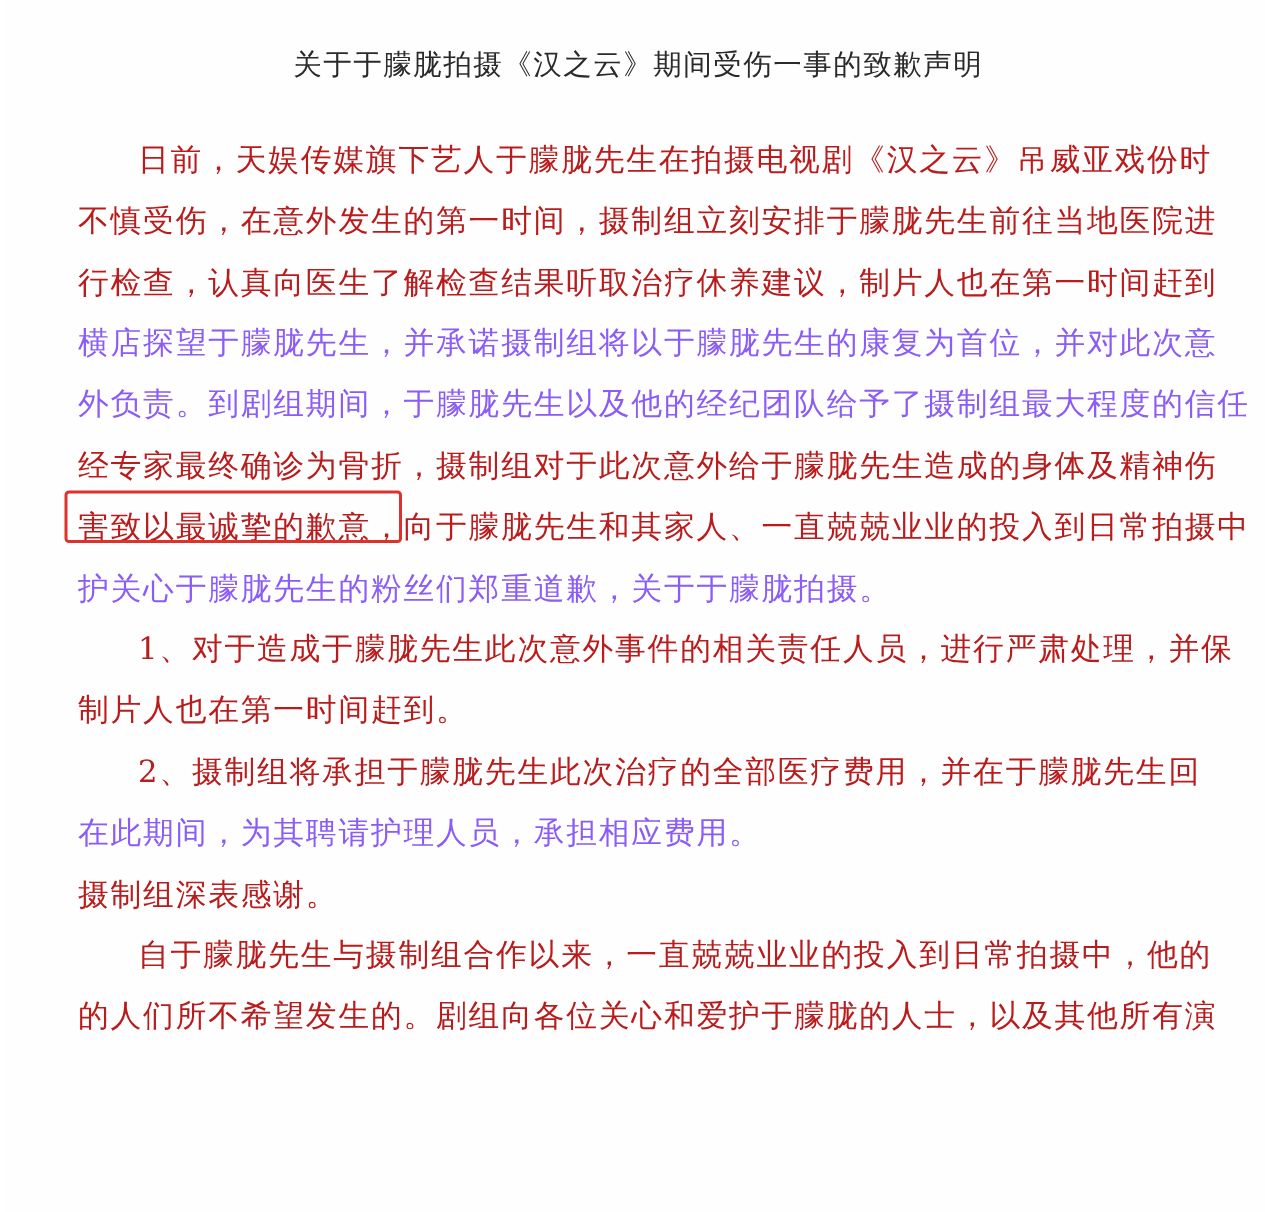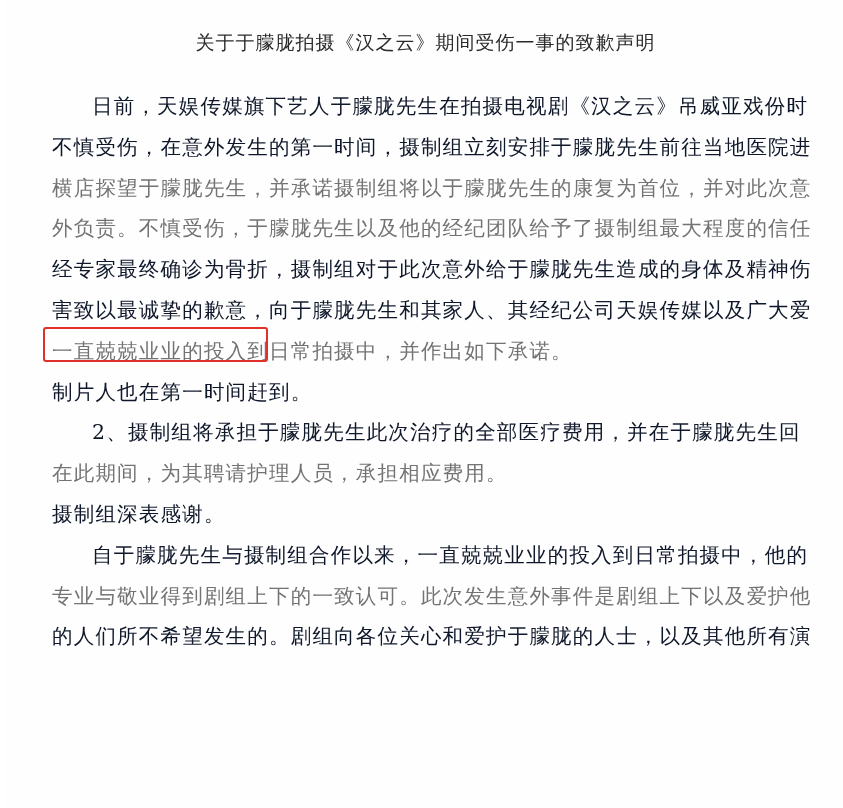--- a/index.html
+++ b/index.html
@@ -45,7 +45,7 @@
       font-size: 20.5px;
       white-space: nowrap;
       letter-spacing: 1.2px;
-      color: #0f172a;
+      color: #b91c1c;
     }
     .line.faint { color: #737373; }
     .indent { padding-left: 40px; }

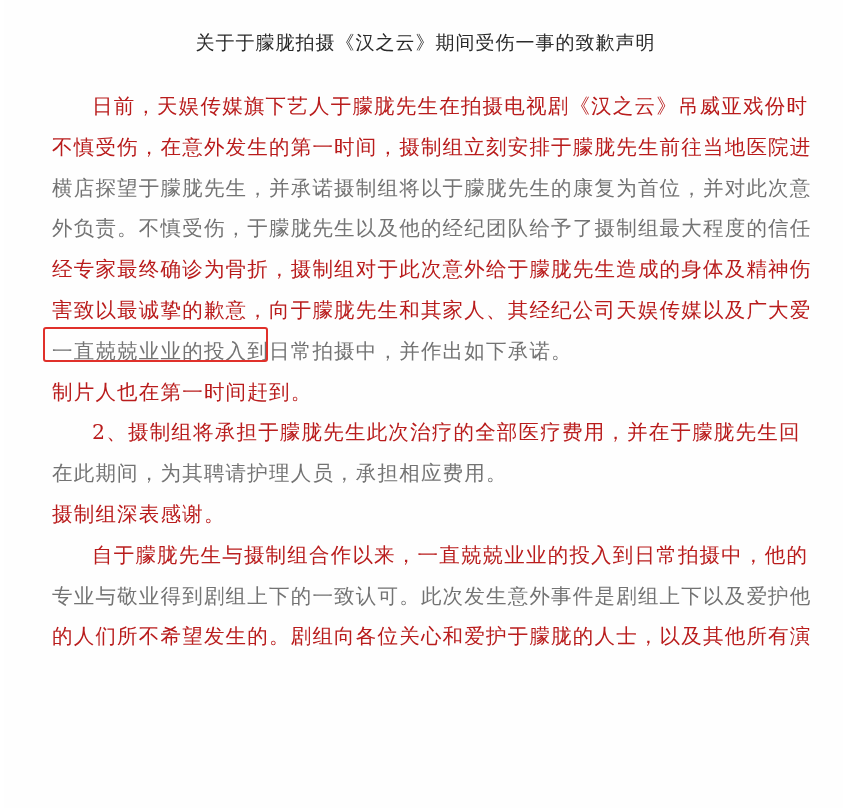--- a/index.html
+++ b/index.html
@@ -70,6 +70,7 @@
   <div class="body-text">
     <div class="line indent">日前，天娱传媒旗下艺人于朦胧先生在拍摄电视剧《汉之云》吊威亚戏份时</div>
     <div class="line">不慎受伤，在意外发生的第一时间，摄制组立刻安排于朦胧先生前往当地医院进</div>
+    <div class="line">行检查，认真向医生了解检查结果听取治疗休养建议，制片人也在第一时间赶到</div>
     <div class="line faint">横店探望于朦胧先生，并承诺摄制组将以于朦胧先生的康复为首位，并对此次意</div>
     <div class="line faint">外负责。不慎受伤，于朦胧先生以及他的经纪团队给予了摄制组最大程度的信任</div>
     <div class="line">经专家最终确诊为骨折，摄制组对于此次意外给于朦胧先生造成的身体及精神伤</div>

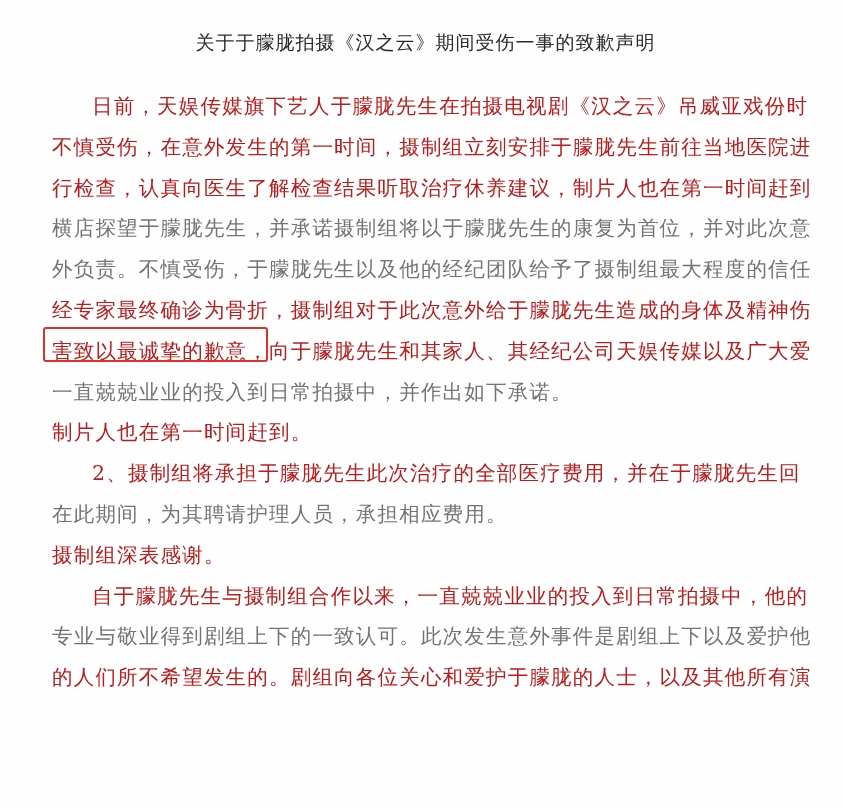--- a/index.html
+++ b/index.html
@@ -47,7 +47,7 @@
       letter-spacing: 1.2px;
       color: #b91c1c;
     }
-    .line.faint { color: #737373; }
+    .line.faint { color: #8b5cf6; }
     .indent { padding-left: 40px; }
     .highlight {
       position: absolute;

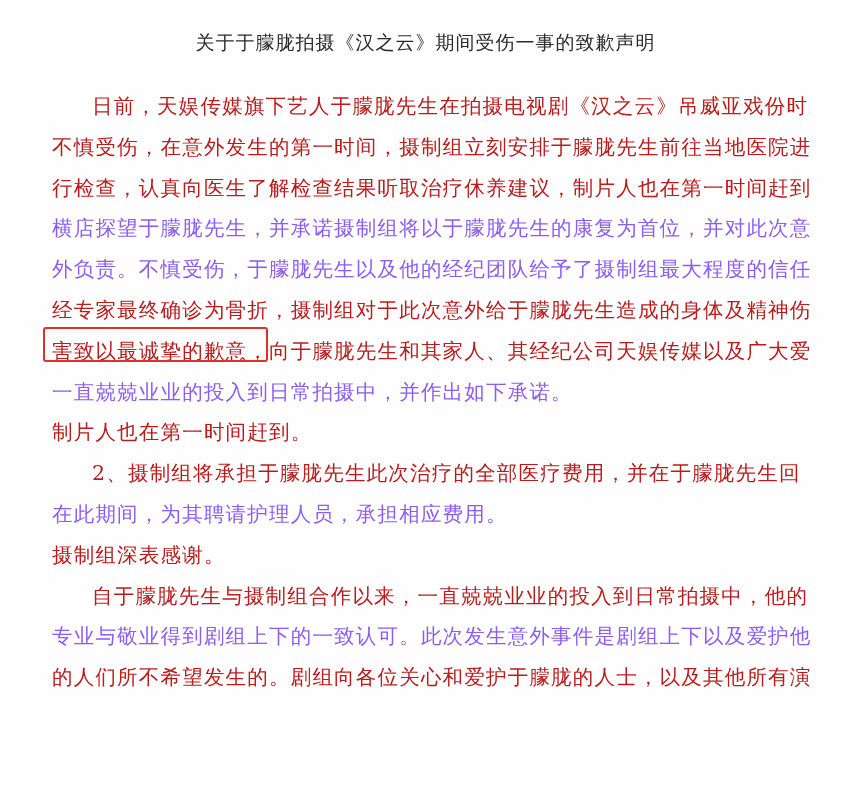--- a/index.html
+++ b/index.html
@@ -72,7 +72,7 @@
     <div class="line">不慎受伤，在意外发生的第一时间，摄制组立刻安排于朦胧先生前往当地医院进</div>
     <div class="line">行检查，认真向医生了解检查结果听取治疗休养建议，制片人也在第一时间赶到</div>
     <div class="line faint">横店探望于朦胧先生，并承诺摄制组将以于朦胧先生的康复为首位，并对此次意</div>
-    <div class="line faint">外负责。不慎受伤，于朦胧先生以及他的经纪团队给予了摄制组最大程度的信任</div>
+    <div class="line faint">外负责。到剧组期间，于朦胧先生以及他的经纪团队给予了摄制组最大程度的信任</div>
     <div class="line">经专家最终确诊为骨折，摄制组对于此次意外给于朦胧先生造成的身体及精神伤</div>
     <div class="line">害致以最诚挚的歉意，向于朦胧先生和其家人、其经纪公司天娱传媒以及广大爱</div>
     <div class="line faint">一直兢兢业业的投入到日常拍摄中，并作出如下承诺。</div>

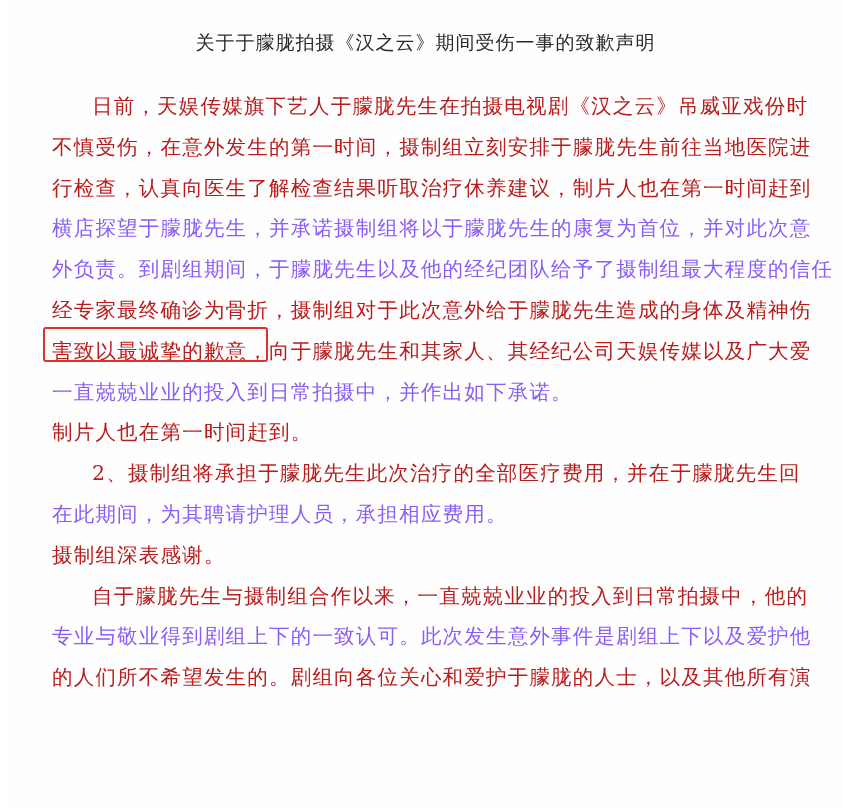--- a/index.html
+++ b/index.html
@@ -74,7 +74,7 @@
     <div class="line faint">横店探望于朦胧先生，并承诺摄制组将以于朦胧先生的康复为首位，并对此次意</div>
     <div class="line faint">外负责。到剧组期间，于朦胧先生以及他的经纪团队给予了摄制组最大程度的信任</div>
     <div class="line">经专家最终确诊为骨折，摄制组对于此次意外给于朦胧先生造成的身体及精神伤</div>
-    <div class="line">害致以最诚挚的歉意，向于朦胧先生和其家人、其经纪公司天娱传媒以及广大爱</div>
+    <div class="line">害致以最诚挚的歉意，向于朦胧先生和其家人、一直兢兢业业的投入到日常拍摄中</div>
     <div class="line faint">一直兢兢业业的投入到日常拍摄中，并作出如下承诺。</div>
     <div class="line">制片人也在第一时间赶到。</div>
     <div class="line indent">2、摄制组将承担于朦胧先生此次治疗的全部医疗费用，并在于朦胧先生回</div>

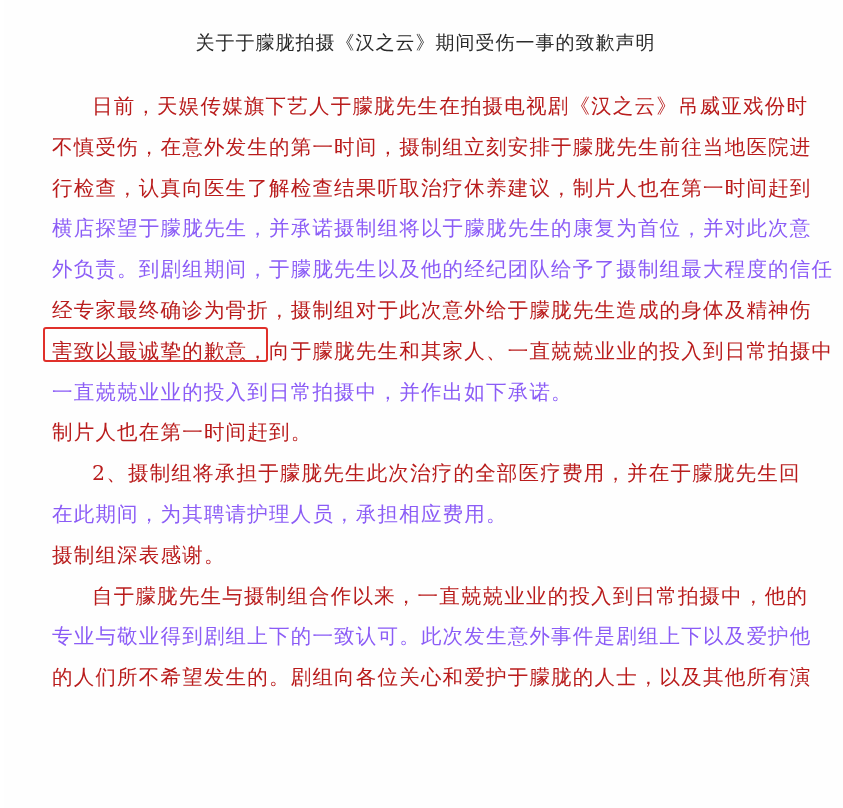--- a/index.html
+++ b/index.html
@@ -75,7 +75,7 @@
     <div class="line faint">外负责。到剧组期间，于朦胧先生以及他的经纪团队给予了摄制组最大程度的信任</div>
     <div class="line">经专家最终确诊为骨折，摄制组对于此次意外给于朦胧先生造成的身体及精神伤</div>
     <div class="line">害致以最诚挚的歉意，向于朦胧先生和其家人、一直兢兢业业的投入到日常拍摄中</div>
-    <div class="line faint">一直兢兢业业的投入到日常拍摄中，并作出如下承诺。</div>
+    <div class="line faint">护关心于朦胧先生的粉丝们郑重道歉，关于于朦胧拍摄。</div>
     <div class="line">制片人也在第一时间赶到。</div>
     <div class="line indent">2、摄制组将承担于朦胧先生此次治疗的全部医疗费用，并在于朦胧先生回</div>
     <div class="line faint">在此期间，为其聘请护理人员，承担相应费用。</div>

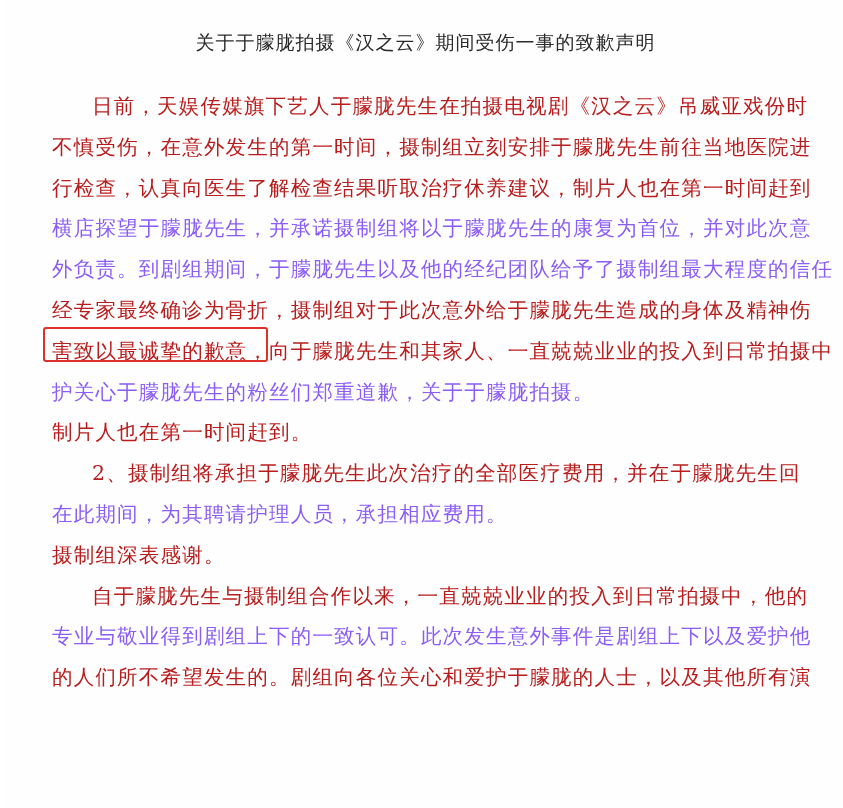--- a/index.html
+++ b/index.html
@@ -76,6 +76,7 @@
     <div class="line">经专家最终确诊为骨折，摄制组对于此次意外给于朦胧先生造成的身体及精神伤</div>
     <div class="line">害致以最诚挚的歉意，向于朦胧先生和其家人、一直兢兢业业的投入到日常拍摄中</div>
     <div class="line faint">护关心于朦胧先生的粉丝们郑重道歉，关于于朦胧拍摄。</div>
+    <div class="line indent">1、对于造成于朦胧先生此次意外事件的相关责任人员，进行严肃处理，并保</div>
     <div class="line">制片人也在第一时间赶到。</div>
     <div class="line indent">2、摄制组将承担于朦胧先生此次治疗的全部医疗费用，并在于朦胧先生回</div>
     <div class="line faint">在此期间，为其聘请护理人员，承担相应费用。</div>

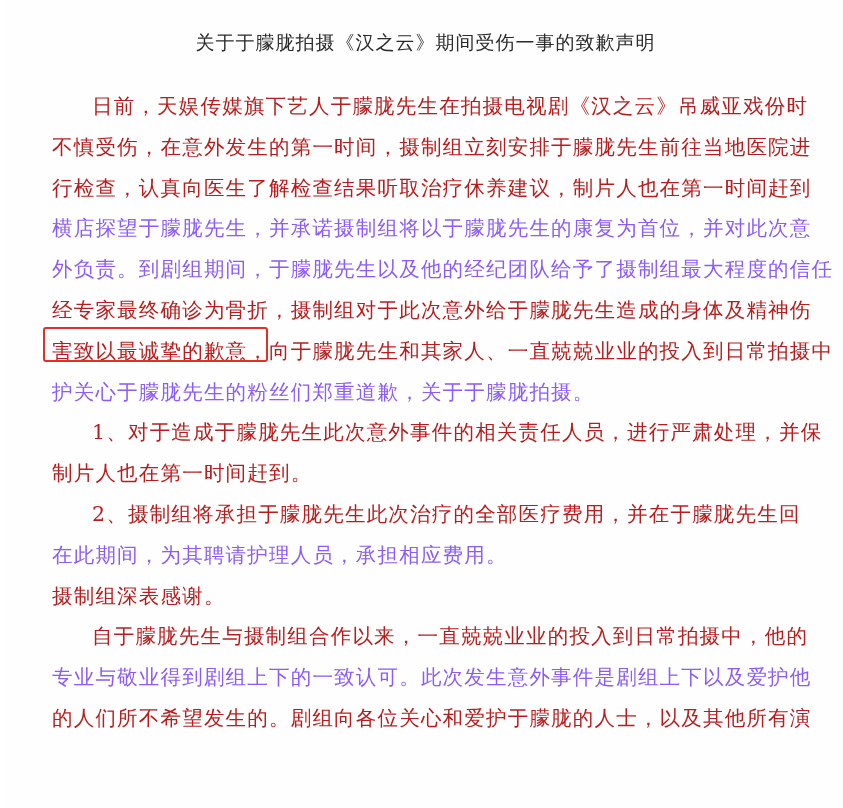--- a/index.html
+++ b/index.html
@@ -82,7 +82,6 @@
     <div class="line faint">在此期间，为其聘请护理人员，承担相应费用。</div>
     <div class="line">摄制组深表感谢。</div>
     <div class="line indent">自于朦胧先生与摄制组合作以来，一直兢兢业业的投入到日常拍摄中，他的</div>
-    <div class="line faint">专业与敬业得到剧组上下的一致认可。此次发生意外事件是剧组上下以及爱护他</div>
     <div class="line">的人们所不希望发生的。剧组向各位关心和爱护于朦胧的人士，以及其他所有演</div>
   </div>
 

